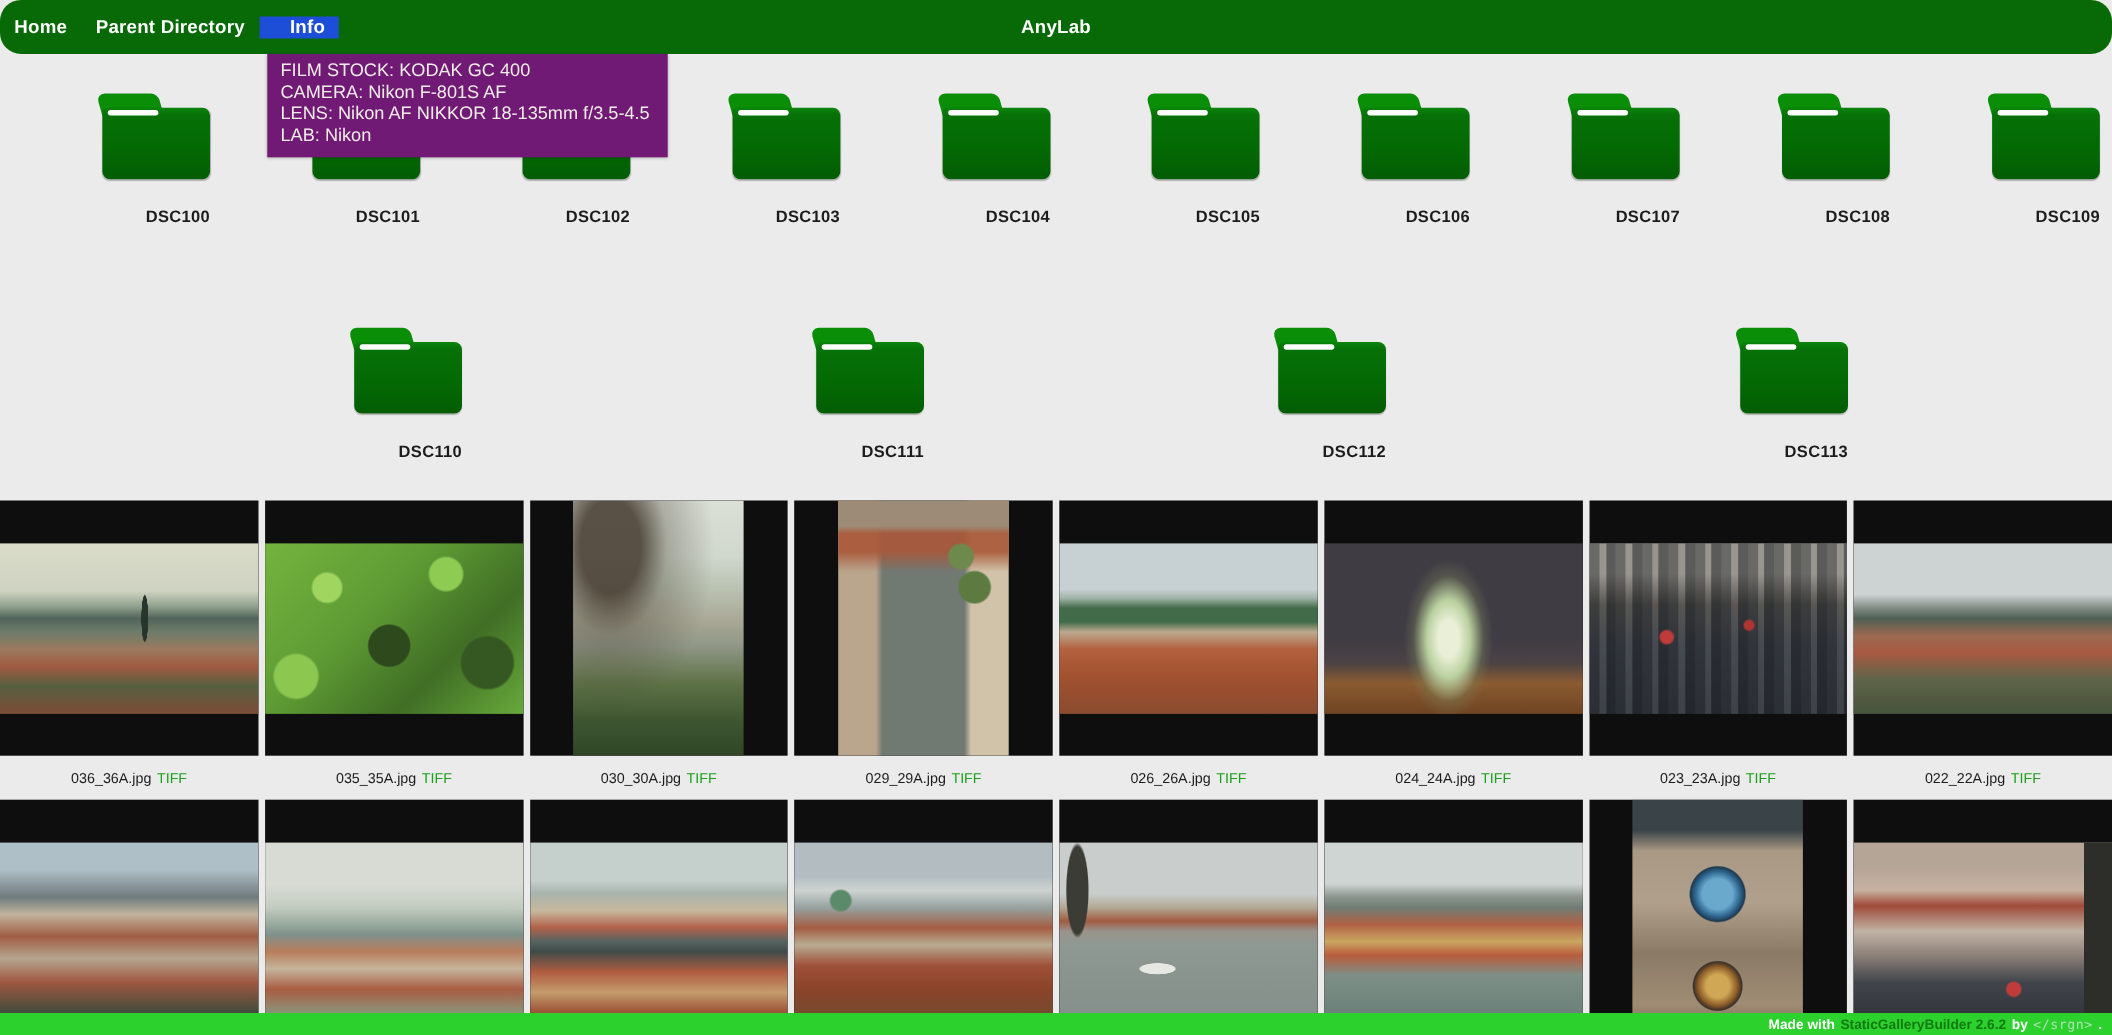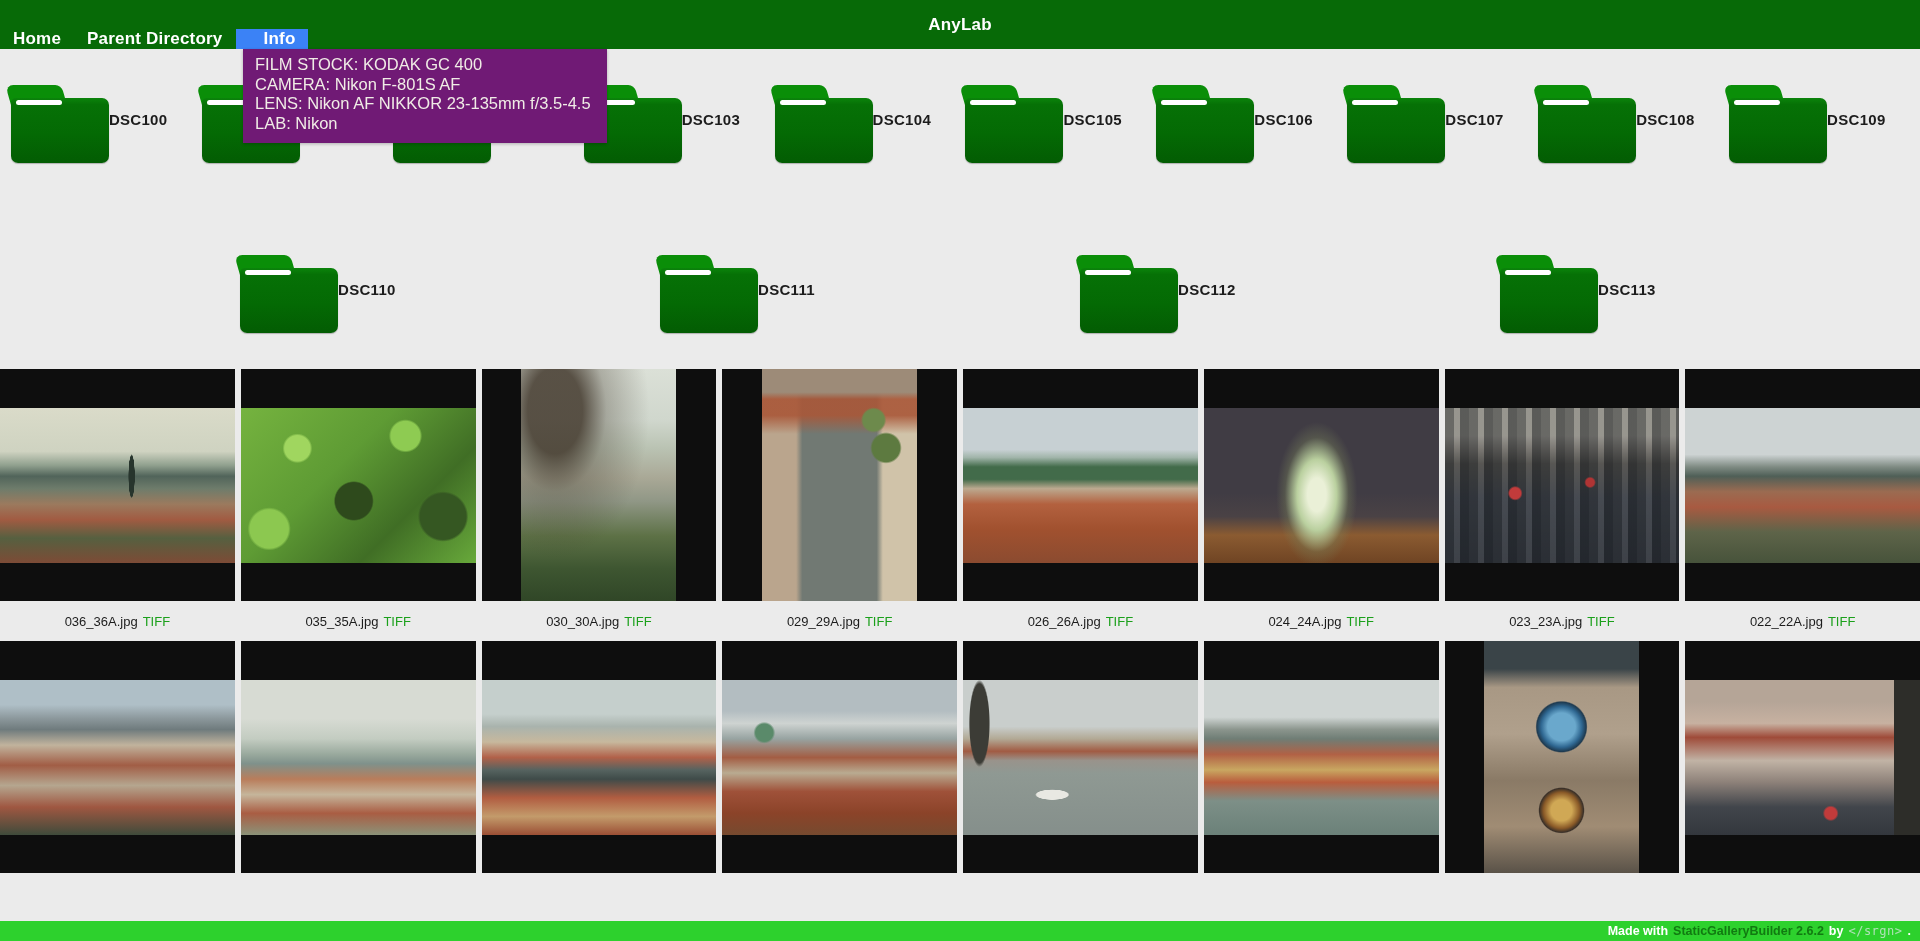--- a/index.html
+++ b/index.html
@@ -6,7 +6,7 @@
     background:#ebebeb;font-family:"Liberation Sans",sans-serif;}
 
   
-  .navbar{position:relative;height:49px;background:#076a07;display:flex;align-items:flex-end;z-index:30;}
+  .navbar{position:relative;height:49px;background:#076a07;display:flex;align-items:center;z-index:30;border-radius:19px;}
   .nav-link{display:flex;align-items:center;padding:0 13px;color:#fff;font-size:17px;font-weight:700;
     letter-spacing:.2px;text-decoration:none;cursor:pointer;}
   .nav-link.active{background:#3b82f6;padding-left:28px;}

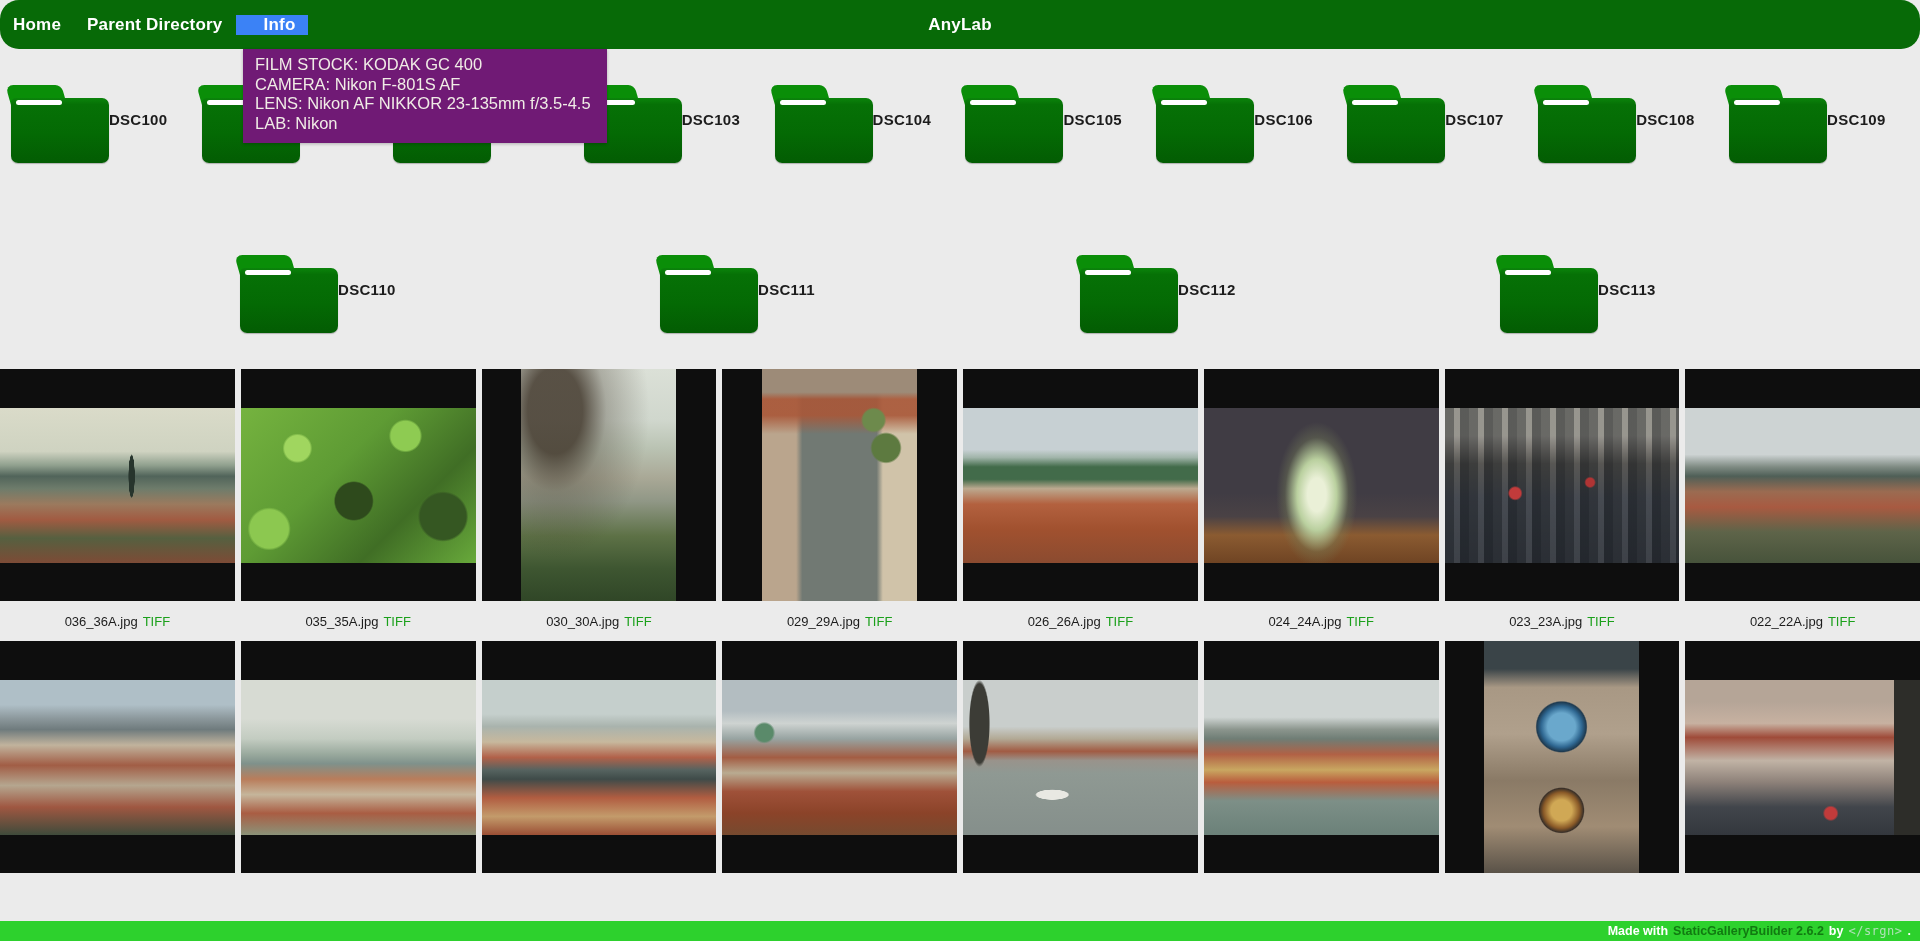--- a/index.html
+++ b/index.html
@@ -9,7 +9,7 @@
   .navbar{position:relative;height:49px;background:#076a07;display:flex;align-items:center;z-index:30;border-radius:19px;}
   .nav-link{display:flex;align-items:center;padding:0 13px;color:#fff;font-size:17px;font-weight:700;
     letter-spacing:.2px;text-decoration:none;cursor:pointer;}
-  .nav-link.active{background:#3b82f6;padding-left:28px;}
+  .nav-link.active{background:#1d4ed8;padding-left:28px;}
   .nav-title{position:absolute;left:50%;top:0;transform:translateX(-50%);height:49px;display:flex;
     align-items:center;color:#fff;font-size:17px;font-weight:700;letter-spacing:.2px;}
 

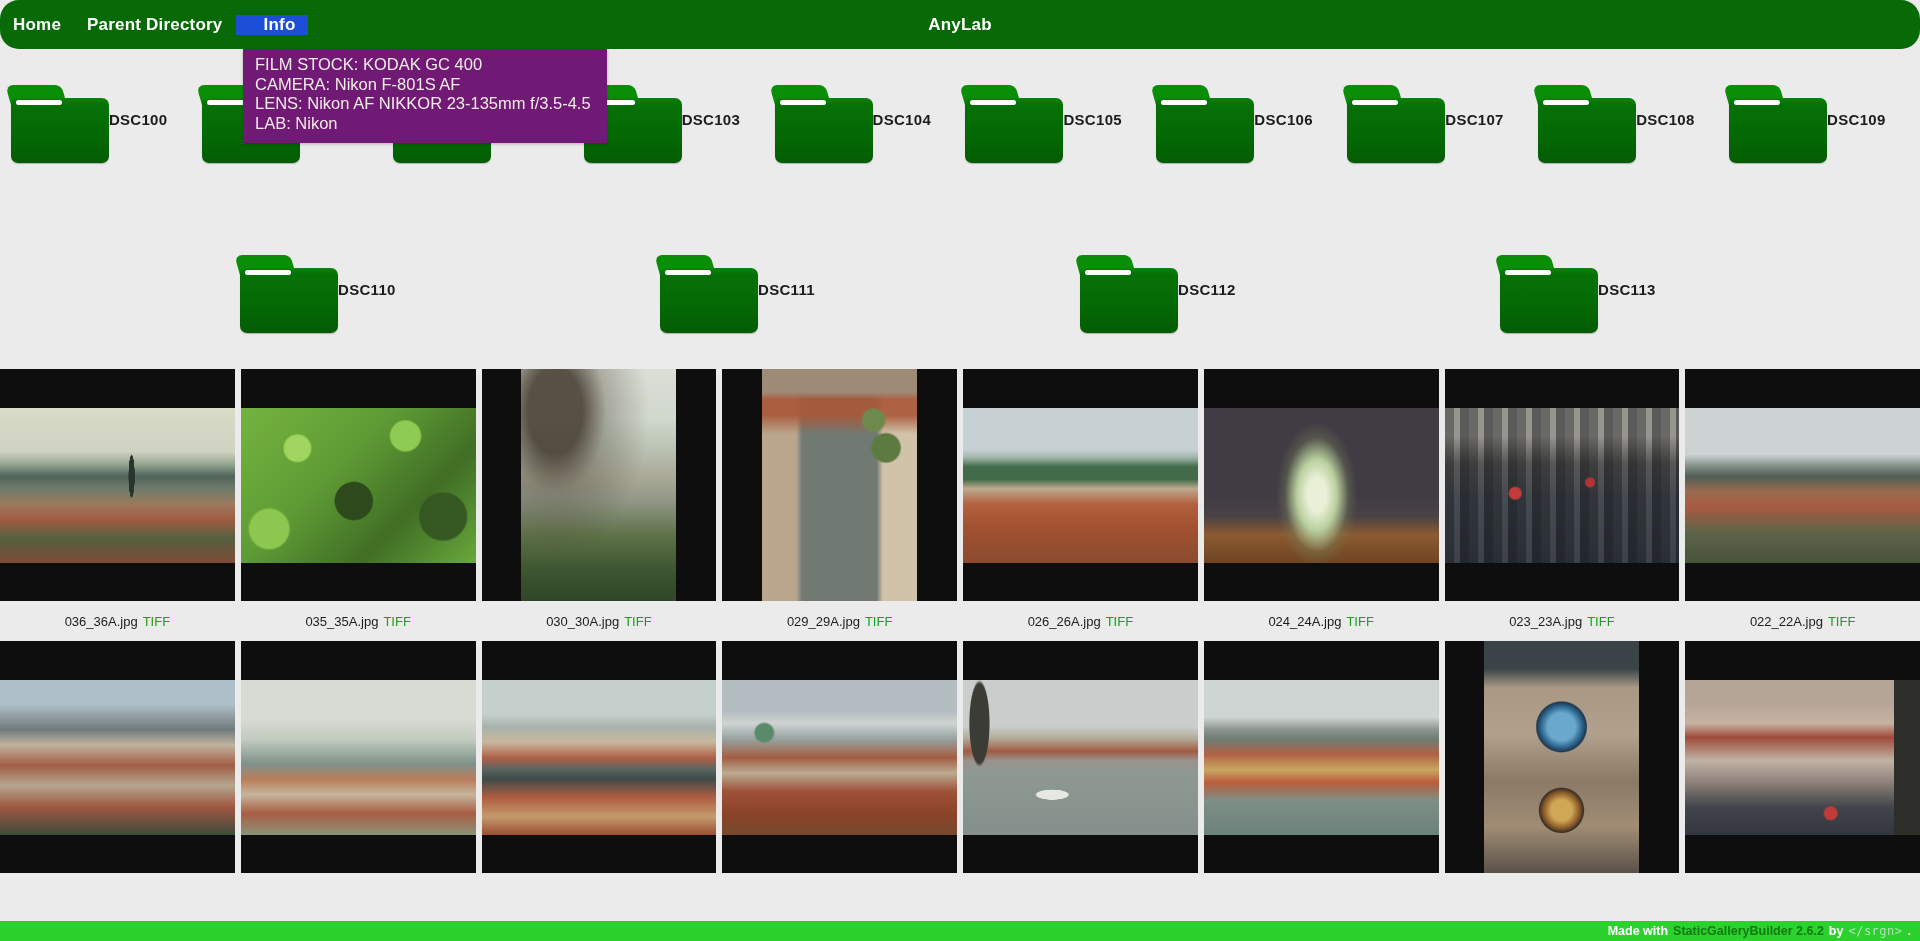--- a/index.html
+++ b/index.html
@@ -118,7 +118,7 @@
 <div class="tooltip">
   <div>FILM STOCK: KODAK GC 400</div>
   <div>CAMERA: Nikon F-801S AF</div>
-  <div>LENS: Nikon AF NIKKOR 23-135mm f/3.5-4.5</div>
+  <div>LENS: Nikon AF NIKKOR 18-135mm f/3.5-4.5</div>
   <div>LAB: Nikon</div>
 </div>
 

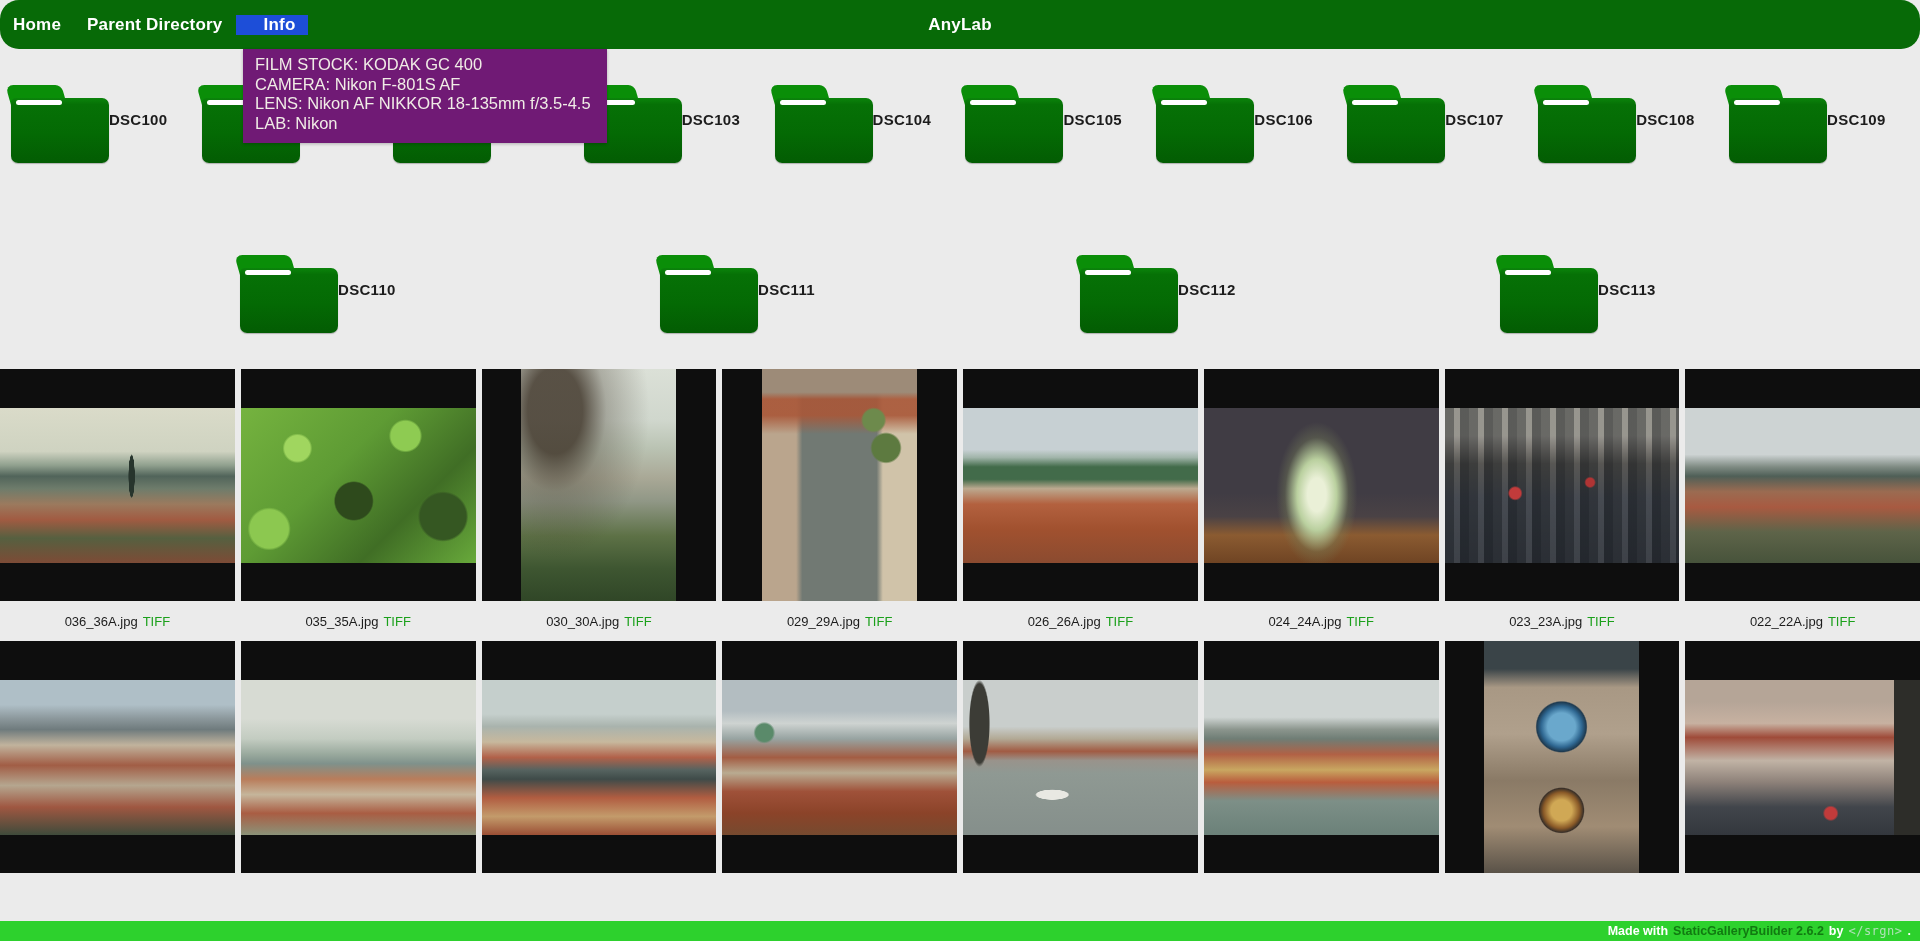--- a/index.html
+++ b/index.html
@@ -21,7 +21,7 @@
   
   .folders{display:flex;flex-wrap:wrap;justify-content:space-evenly;align-items:flex-start;
     padding-top:36px;row-gap:92px;margin-bottom:36px;}
-  .folder-item{width:180px;display:flex;flex-direction:row;align-items:flex-start;cursor:pointer;}
+  .folder-item{width:180px;display:flex;flex-direction:column;align-items:flex-end;cursor:pointer;}
   .folder-icon{position:relative;width:98px;height:78px;}
   .f-tab{position:absolute;top:0;left:0;width:56px;height:20px;background:#0a8e08;
     border-radius:8px 6px 0 0;transform:skewX(16deg);transform-origin:0 100%;}

